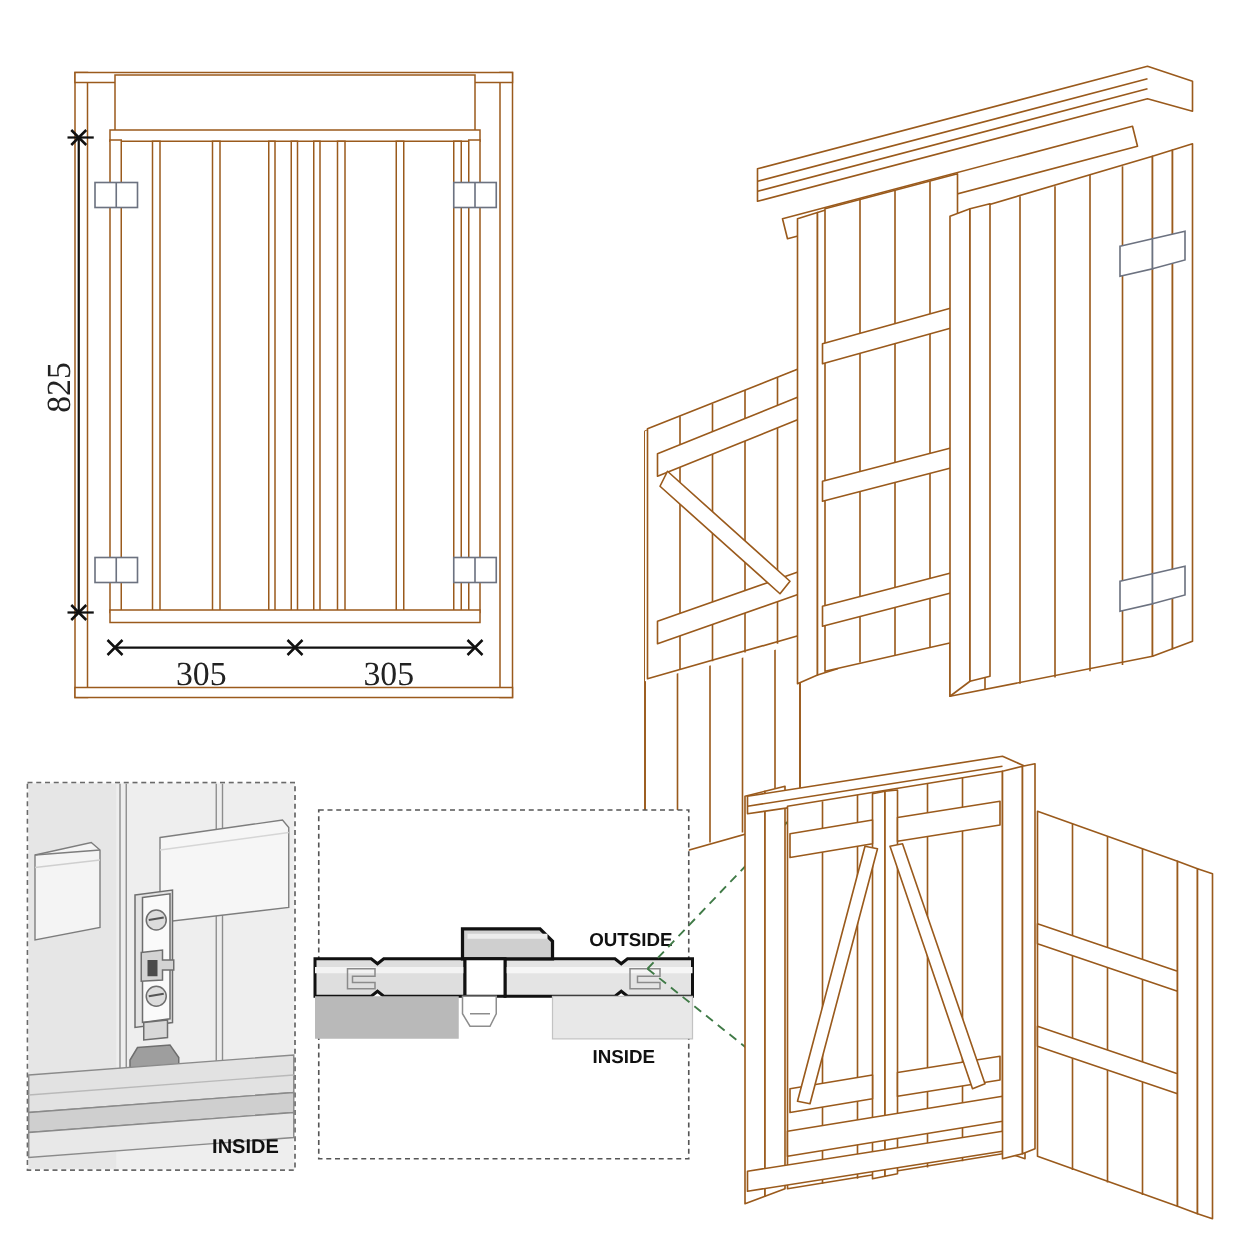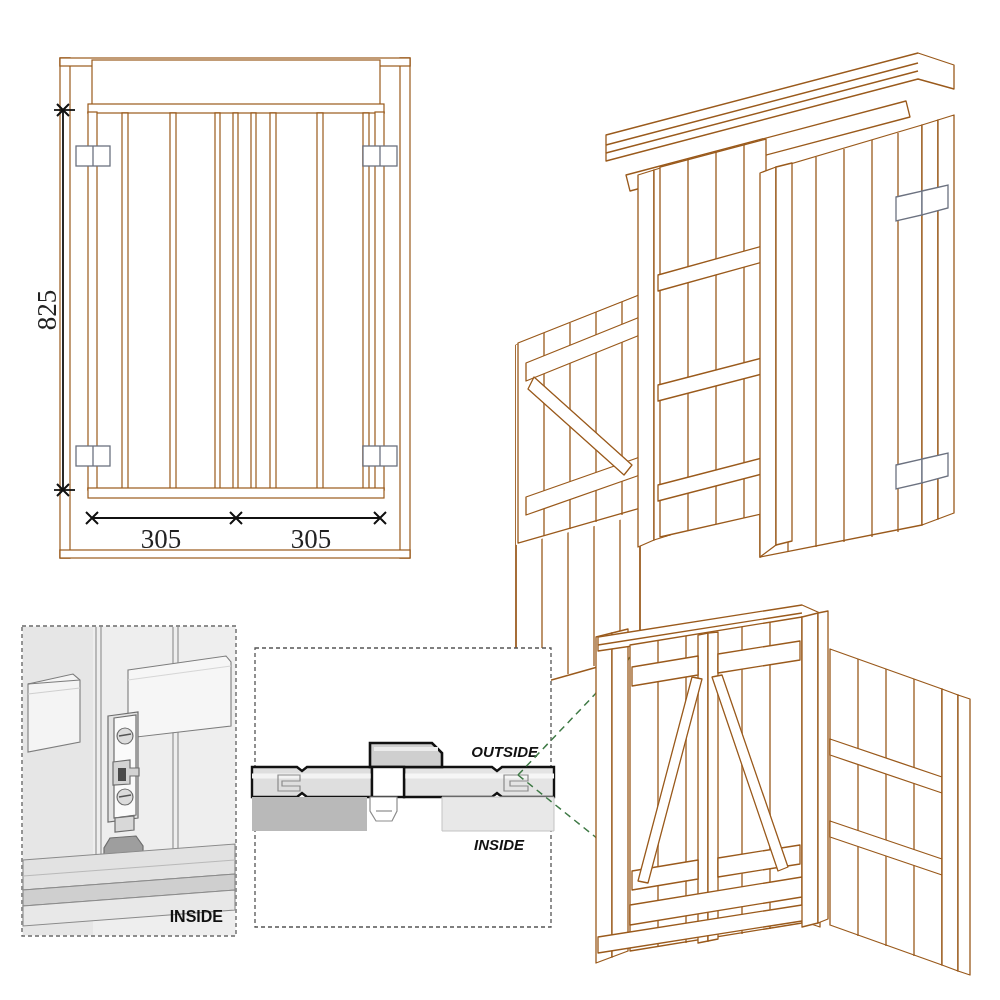--- a/index.html
+++ b/index.html
@@ -242,7 +242,7 @@
     </svg>
   </div>
 
-  <div class="panel" style="left:252px;top:645px;font-style:italic;">
+  <div class="panel" style="left:252px;top:645px;">
     <svg width="302" height="285" viewBox="0 0 302 285">
       <rect x="3" y="3" width="296" height="279" fill="#ffffff" stroke="#555555" stroke-width="1.3" stroke-dasharray="4,3"></rect>
 

